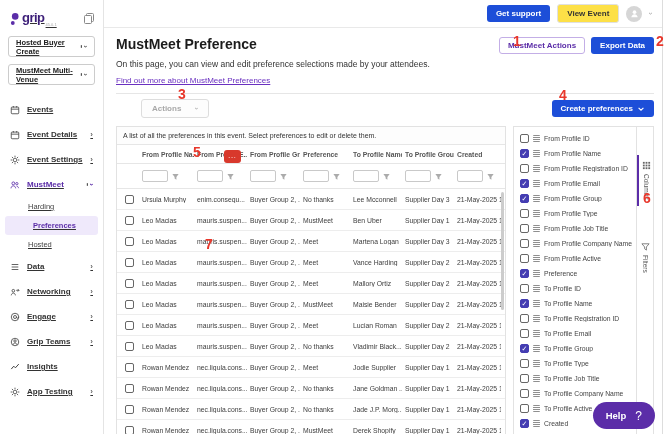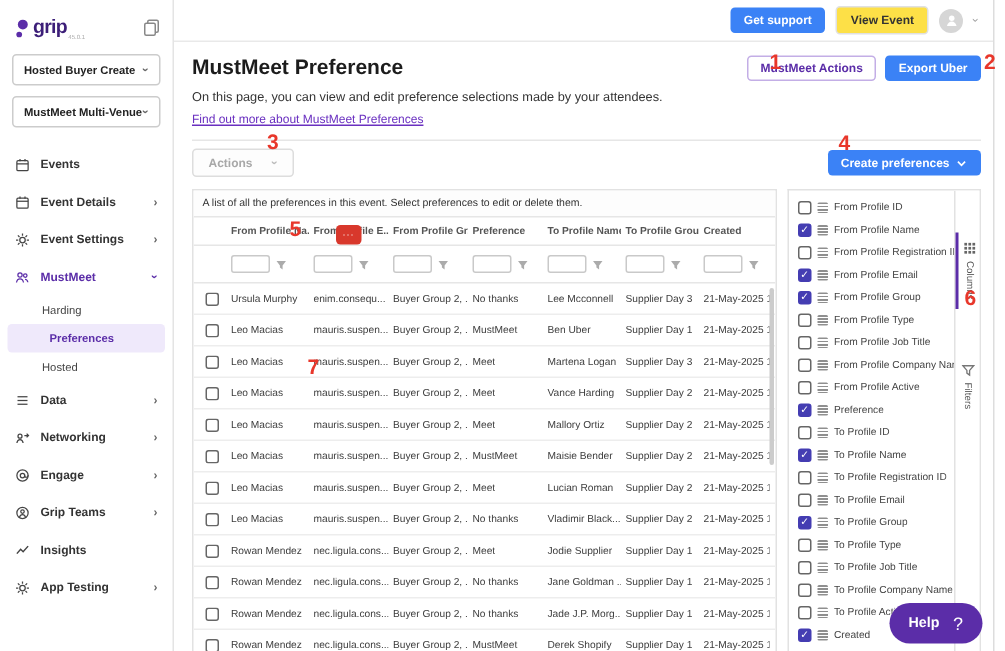--- a/index.html
+++ b/index.html
@@ -8,7 +8,7 @@
   .app { display:flex; width:663px; height:434px; border-right:1px solid #ddd; background:#fff; }
 
   
-  .sidebar { width:116px; flex-shrink:0; border-right:1px solid #e4e4e4; padding-top:6px; position:relative; background:#fff; }
+  .sidebar { width:104px; flex-shrink:0; border-right:1px solid #e4e4e4; padding-top:6px; position:relative; background:#fff;text-decoration:underline; }
   .logo-row { display:flex; align-items:flex-start; padding:4px 8px 2px 10px; position:relative; }
   .logo-mark { margin-top:2px; }
   .logo-text { font-size:13px; font-weight:bold; color:#3c1e78; letter-spacing:-0.5px; margin-left:2px; }

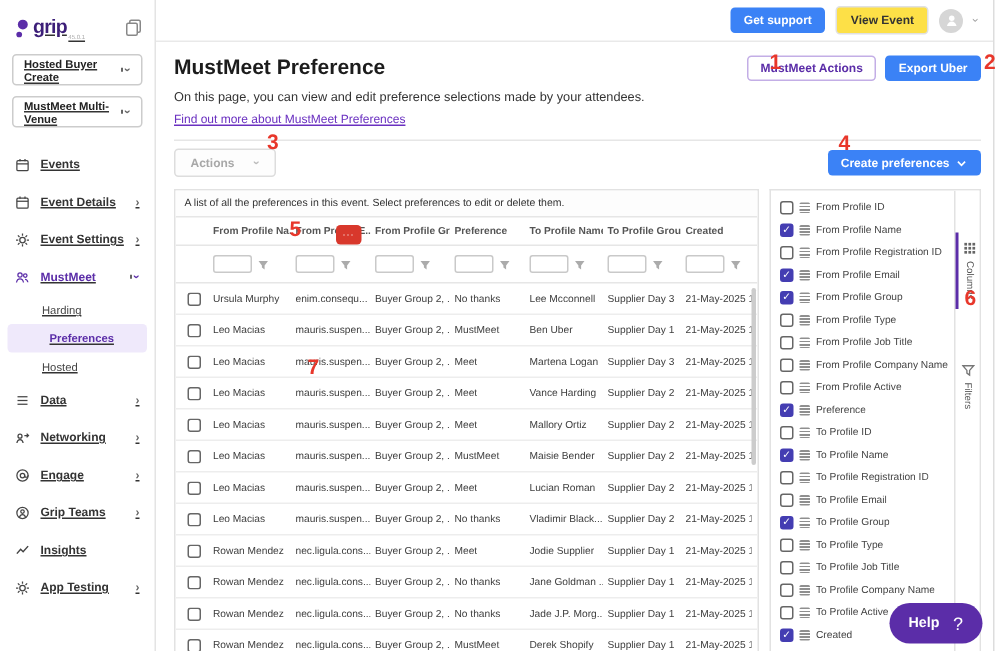--- a/index.html
+++ b/index.html
@@ -35,7 +35,7 @@
     justify-content:flex-end; gap:7px; padding-right:10px; flex-shrink:0; background:#fff; }
   .btn { border:none; border-radius:3px; font-family:inherit; font-weight:bold; cursor:pointer;
     display:inline-flex; align-items:center; gap:4px; }
-  .btn-purple { background:#3b82f6; color:#fff; font-size:8px; padding:4px 9px; }
+  .btn-purple { background:#1d4ed8; color:#fff; font-size:8px; padding:4px 9px; }
   .btn-gray { background:#fde047; color:#333; font-size:8px; padding:4px 9px; border:1px solid #e0e0e0; }
   .avatar { width:16px; height:16px; border-radius:50%; background:#d6d6d6; display:flex;
     align-items:center; justify-content:center; cursor:pointer; }

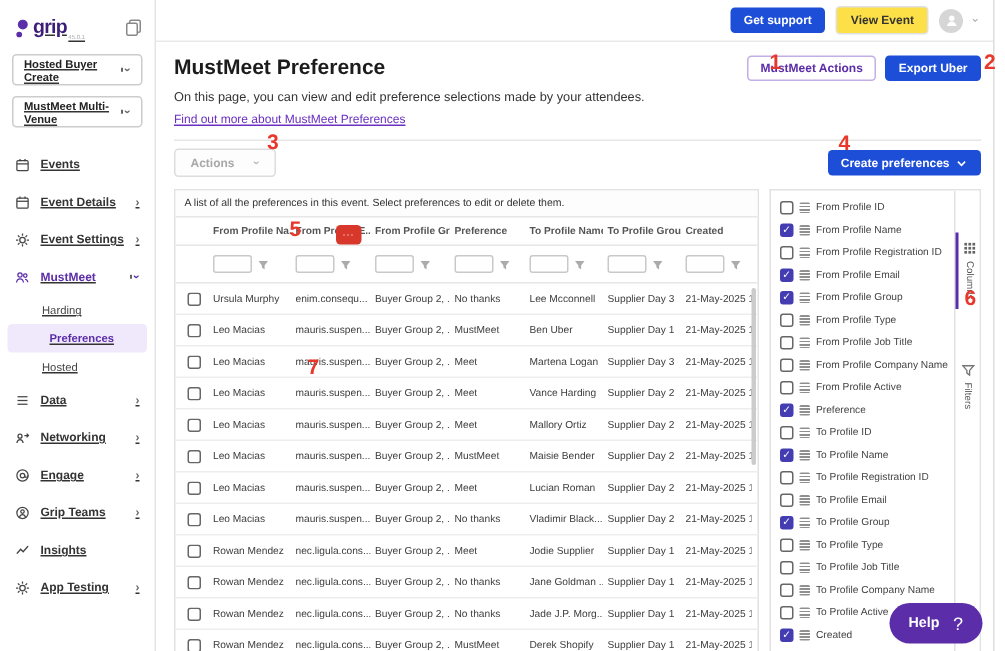--- a/index.html
+++ b/index.html
@@ -262,7 +262,7 @@
       <div class="title-row">
         <h1>MustMeet Preference</h1>
         <button class="btn btn-outline">MustMeet Actions</button>
-        <button class="btn btn-purple">Export Uber</button>
+        <button class="btn btn-purple">Export Data</button>
       </div>
       <div class="desc">On this page, you can view and edit preference selections made by your attendees.</div>
       <a class="link">Find out more about MustMeet Preferences</a>

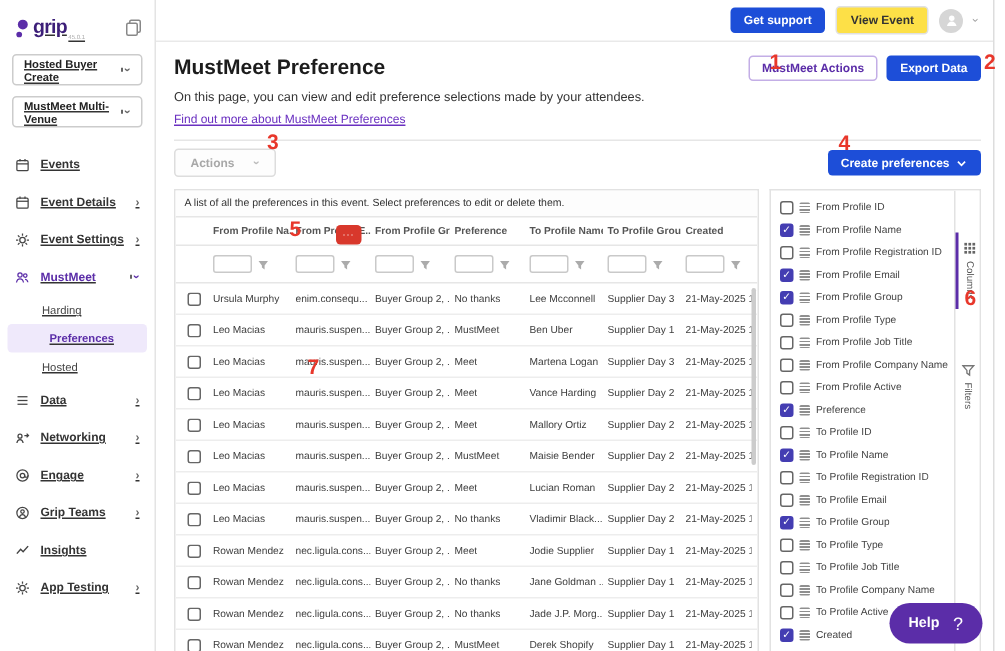--- a/index.html
+++ b/index.html
@@ -51,7 +51,7 @@
   .divider { border-top:1px solid #e6e6e6; margin-top:6px; }
   .actions-row { display:flex; align-items:center; margin-top:5px; }
   .btn-actions { background:#fdfdfd; border:1px solid #ddd; color:#a8a8a8; font-size:8px;
-    padding:4px 10px; border-radius:3px; font-weight:600; display:inline-flex; gap:14px; align-items:center; }
+    padding:4px 10px; border-radius:3px; font-weight:600; display:inline-flex; gap:14px; align-items:center;margin-left:25px; }
   .actions-row .spacer { flex:1; }
   .btn-create { font-size:8px; padding:4px 9px; }
 

